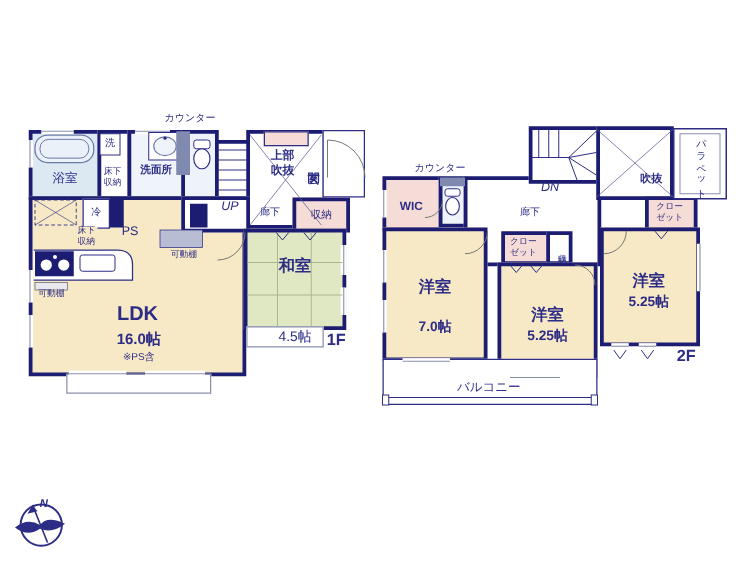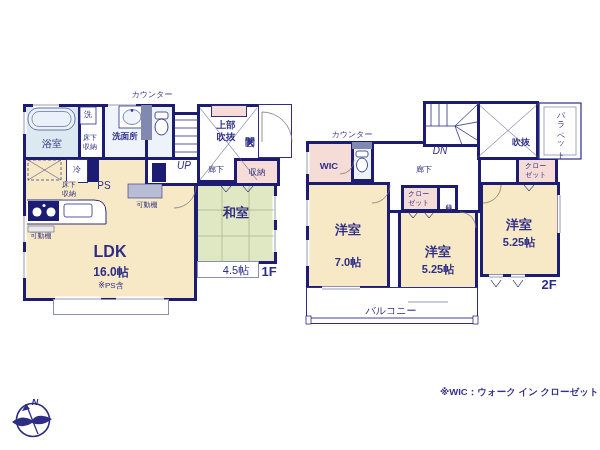--- a/index.html
+++ b/index.html
@@ -224,7 +224,6 @@
   <div class="lbl bold" style="left:549px;top:285px;font-size:13px;">2F</div>
 
   <div class="lbl" style="left:35px;top:403px;font-size:9px;font-style:italic;font-weight:bold;">N</div>
-  <div class="lbl" style="left:440px;top:392px;transform:translate(0,-50%);font-size:9.5px;color:#31318c;font-weight:bold;">※WIC：ウォーク イン クローゼット</div>
 
 </div>
 

